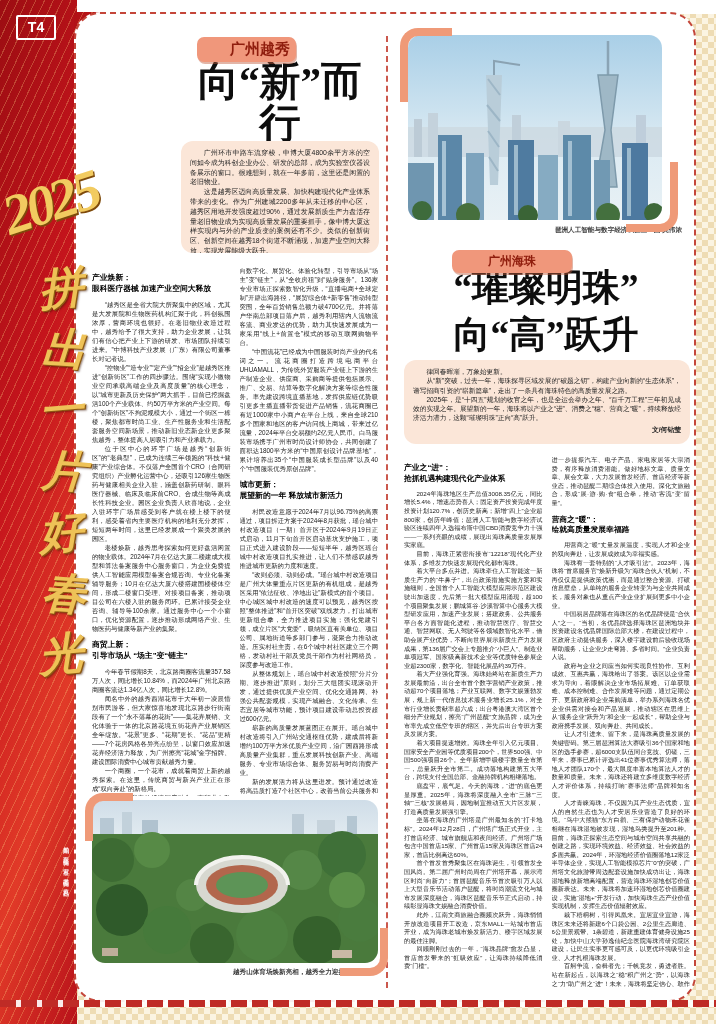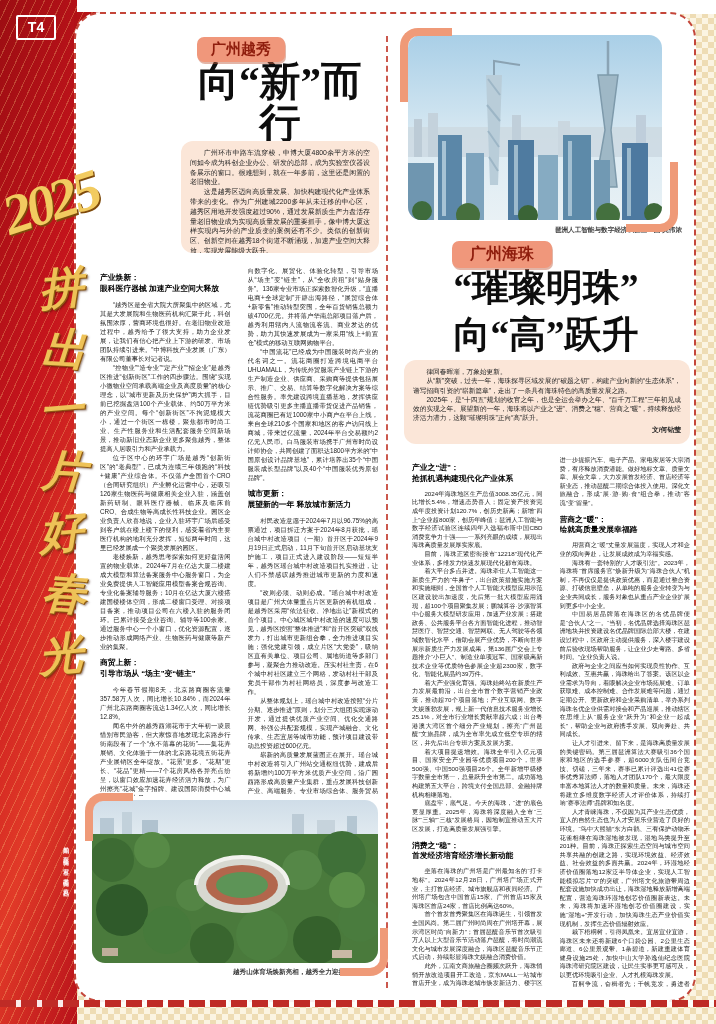--- a/index.html
+++ b/index.html
@@ -94,7 +94,7 @@
   <div class="divider"></div>
   <div class="bottom-dashes"></div>
 
-  <div class="tag" style="left:197px;top:37px;width:88px;">广州越秀</div>
+  <div class="tag" style="left:197px;top:37px;width:72px;padding-left:27px;">广州越秀</div>
   <div class="headline" style="left:178px;top:60px;width:204px;font-size:41px;line-height:42px;">
     <div>向“新”而行</div>
     <div>以“质”致远</div>

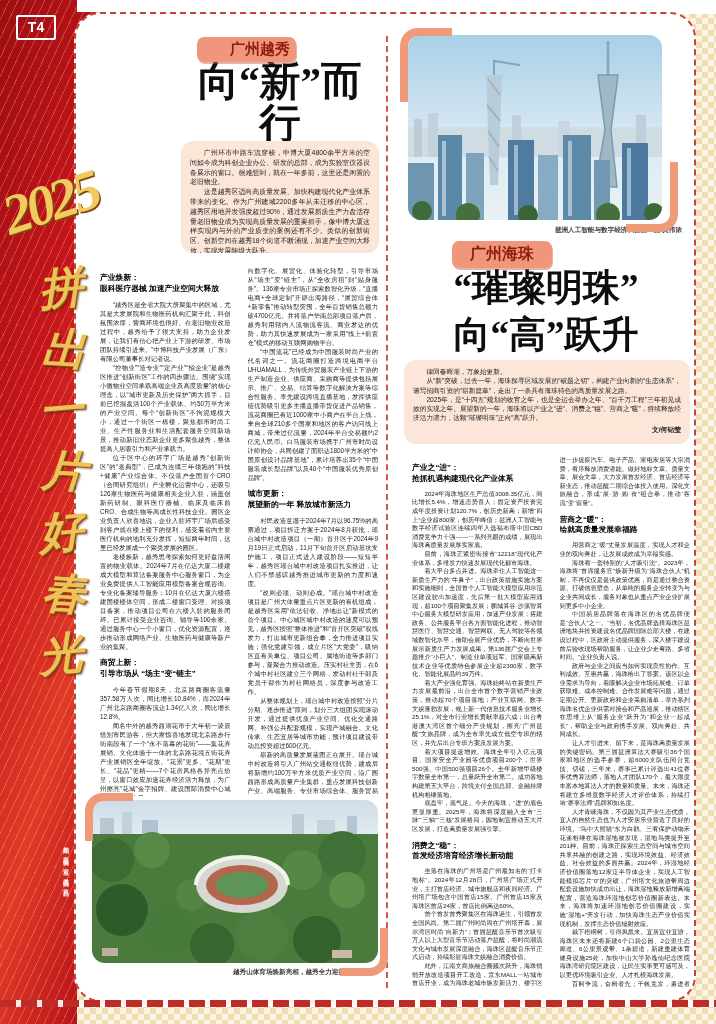--- a/index.html
+++ b/index.html
@@ -227,7 +227,7 @@
   <div class="bracket br" style="left:626px;top:162px;width:44px;height:62px;"></div>
   <div class="caption" style="left:420px;top:226px;width:262px;">琶洲人工智能与数字经济试验区　图/莫伟浓</div>
 
-  <div class="tag" style="left:452px;top:241px;width:100px;font-size:16px;">广州海珠</div>
+  <div class="tag" style="left:452px;top:250px;width:120px;font-size:12px;">广州海珠</div>
   <div class="headline" style="left:400px;top:264px;width:292px;font-size:37px;line-height:47px;">
     <div>“璀璨明珠”</div>
     <div>向“高”跃升</div>

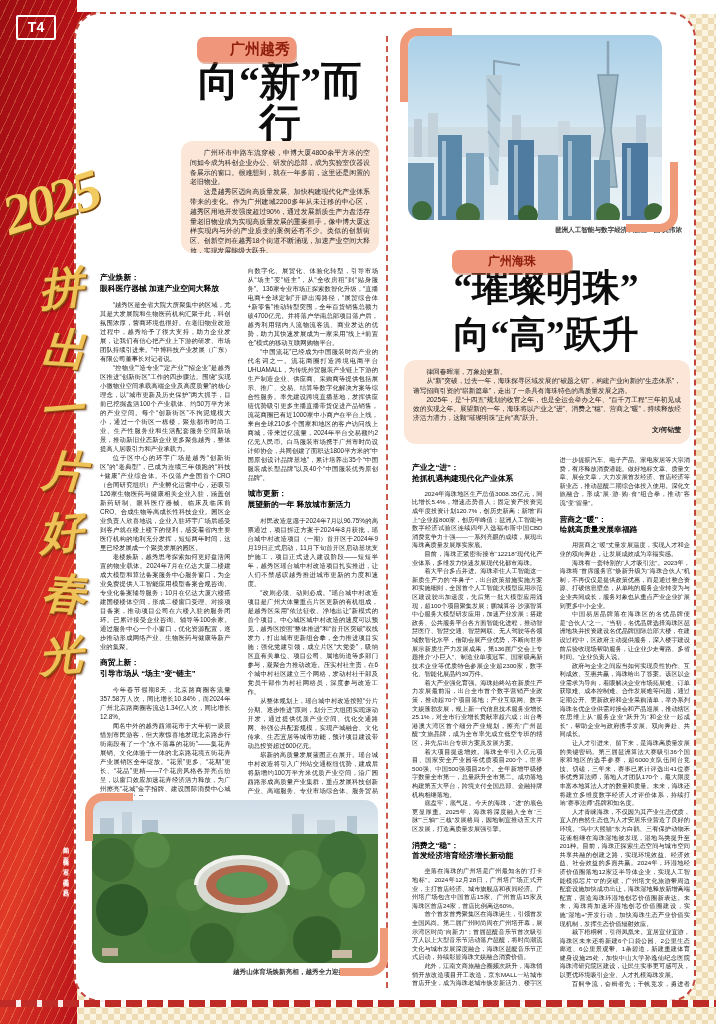--- a/index.html
+++ b/index.html
@@ -50,7 +50,7 @@
   .intro-p{margin:0;text-indent:2em;}
   .byline{text-align:right;font-weight:bold;font-size:6.8px;margin-top:2px;}
   .cols{position:absolute;display:flex;gap:9px;overflow:hidden;z-index:1;}
-  .col{flex:1;overflow:hidden;text-align:justify;font-size:6.35px;line-height:9px;color:#1c1c1c;margin-left:8px;}
+  .col{flex:1;overflow:hidden;text-align:justify;font-size:6.35px;line-height:9px;color:#1c1c1c;}
   .bp{margin:0;text-indent:2em;}
   .bp.cont{text-indent:0;}
   .col-subhead{font-weight:bold;font-size:7.8px;line-height:1.4;margin:7px 0 5px;color:#000;}

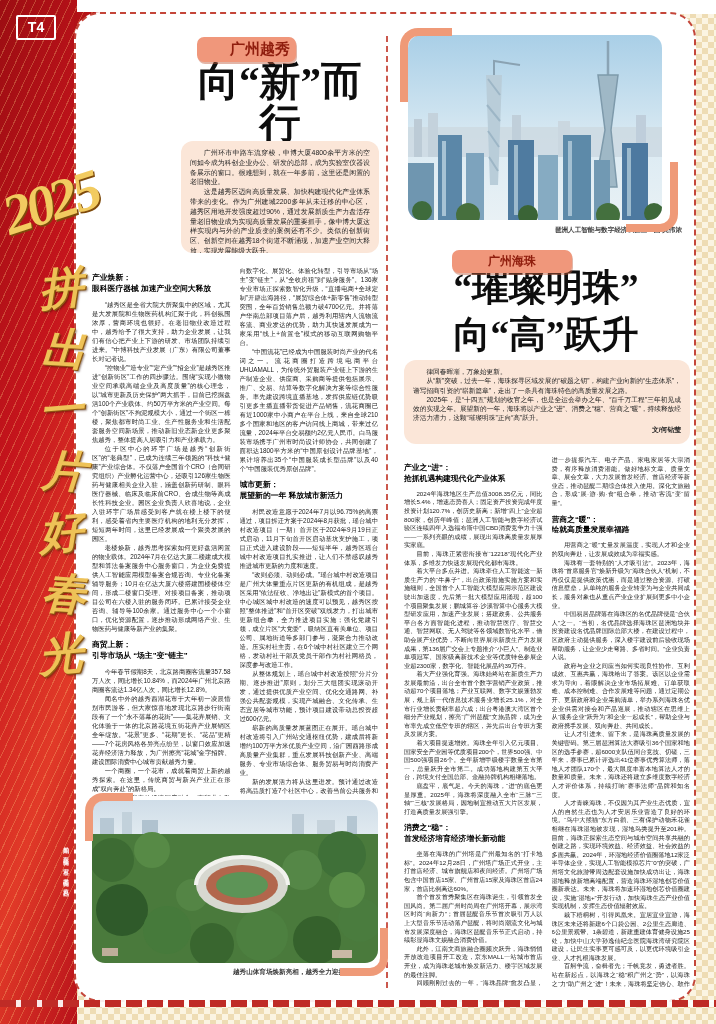--- a/index.html
+++ b/index.html
@@ -252,10 +252,6 @@
         <p class="bp">着大产业强化育强。海珠始终站在新质生产力发展最前沿，出台全市首个数字营销产业政策，推动超70个项目落地；产业互联网、数字文娱蓬勃发展，规上新一代信息技术服务业增长25.1%，对全市行业增长贡献率超六成；出台粤港澳大湾区首个细分产业规划，擦亮“广州琶醍”文旅品牌，成为全市率先成立低空专班的辖区，并先后出台专班方案及发展方案。</p>
         <p class="bp">着大项目提速增效。海珠全年引入亿元项目、国家安全产业园等优质项目200个，世界500强、中国500强项目26个。全年新增甲级楼宇数量全市第一，总量跃升全市第二。成功落地构建第五大平台，跨境支付全国总部、金融持牌机构相继落地。</p>
         <p class="bp">底盘牢，底气足。今天的海珠，“进”的底色更显厚重。2025年，海珠将深度融入全市“三脉”“三轴”“三核”发展格局，因地制宜推动五大片区发展，打造高质量发展强引擎。</p>
-        <div class="col-subhead">
-          <div>消费之“稳”：</div>
-          <div>首发经济培育经济增长新动能</div>
-        </div>
         <p class="bp">坐落在海珠的广州塔是广州最知名的“打卡地标”。2024年12月28日，广州塔广场正式开业，主打首店经济、城市旗舰店和夜间经济。广州塔广场包含中国首店15家、广州首店15家及海珠区首店24家，首店比例高达60%。</p>
         <p class="bp">首个首发首秀聚集区在海珠诞生，引领首发全国风尚。第二届广州时尚周在广州塔开幕，展示湾区时尚“向新力”；首届琶醍音乐节首次吸引万人以上大型音乐节活动落户琶醍，将时尚潮流文化与城市发展深度融合，海珠区琶醍音乐节正式启动，持续彰显海珠文娱融合消费价值。</p>
         <p class="bp">此外，江南文商旅融合圈频次跃升，海珠悄悄开放改造项目开工改造，京东MALL一站城市首店开业，成为海珠老城市焕发新活力、楼宇区域发展的最佳注脚。</p>

